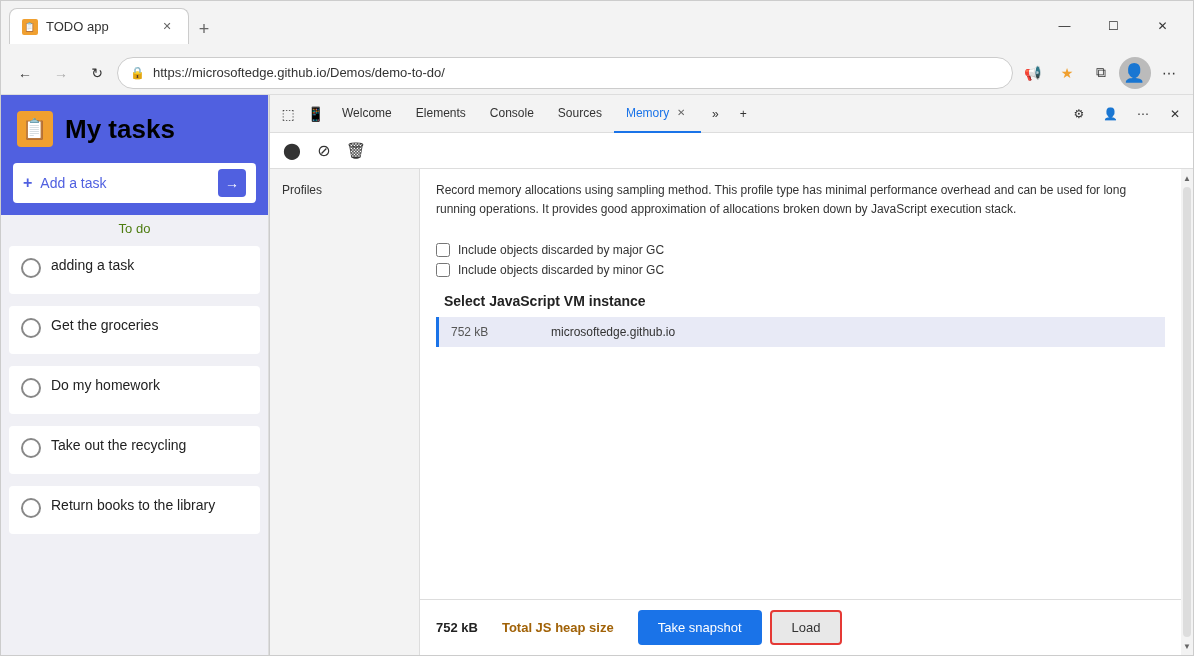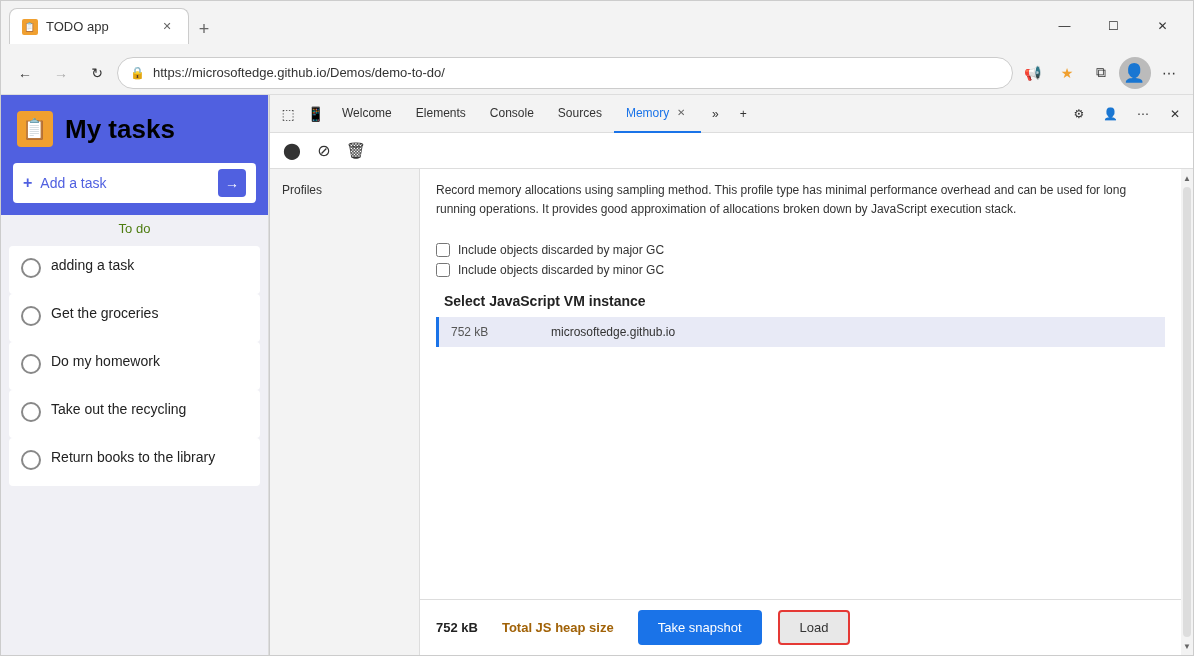--- a/index.html
+++ b/index.html
@@ -43,7 +43,7 @@
     .add-task-text { flex: 1; color: #5060e0; font-size: 14px; }
     .add-task-arrow { width: 28px; height: 28px; background: #5060e0; border-radius: 4px; display: flex; align-items: center; justify-content: center; color: white; font-size: 14px; cursor: pointer; }
     .todo-section-label { background: #f0f0f5; padding: 6px 12px; font-size: 13px; color: #4d7c0f; text-align: center; }
-    .todo-list { flex: 1; overflow-y: auto; background: #f0f0f5; padding: 4px 8px; display: flex; flex-direction: column; gap: 0; }
+    .todo-list { flex: 1; overflow-y: auto; background: #f0f0f5; padding: 4px 8px; display: flex; flex-direction: column; gap: 12px; }
     .todo-item { background: white; border-radius: 4px; padding: 10px 12px; display: flex; align-items: flex-start; gap: 10px; min-height: 48px; }
     .todo-circle { width: 20px; height: 20px; border-radius: 50%; border: 2px solid #888; flex-shrink: 0; margin-top: 2px; cursor: pointer; }
     .todo-text { font-size: 14px; color: #222; line-height: 1.4; }

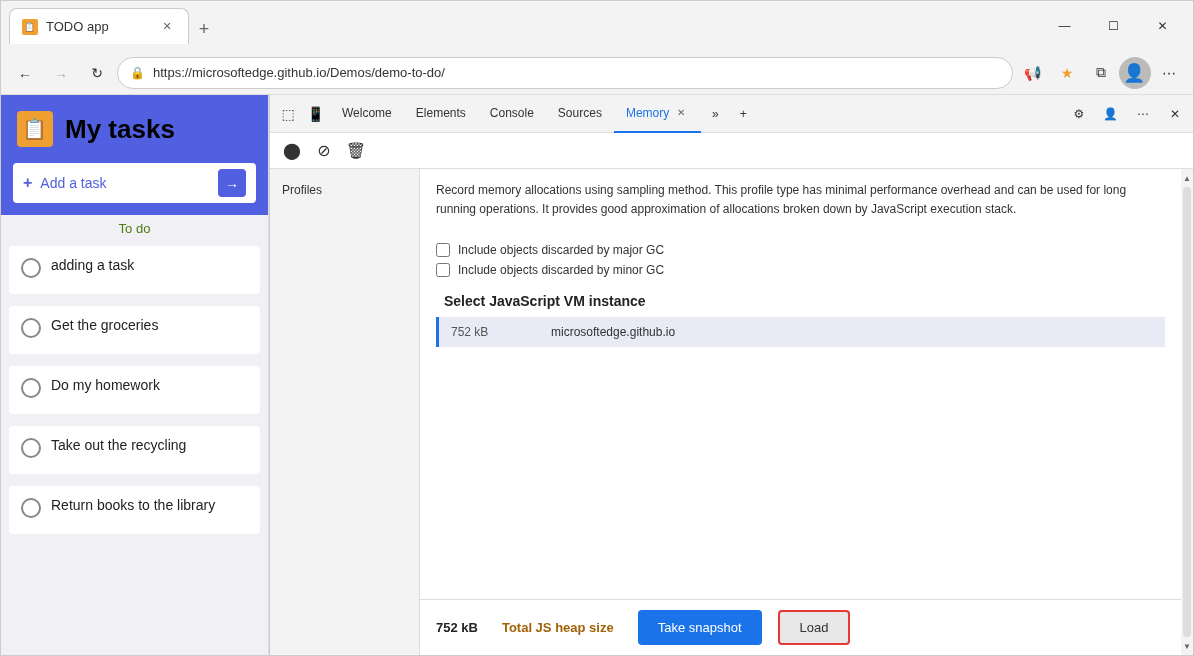--- a/index.html
+++ b/index.html
@@ -84,7 +84,7 @@
     .devtools-footer { background: white; border-top: 1px solid #ddd; padding: 10px 16px; display: flex; align-items: center; gap: 24px; }
     .footer-size { font-size: 13px; font-weight: 600; color: #222; }
     .footer-label { font-size: 13px; font-weight: 700; color: #a16207; }
-    .footer-actions { display: flex; gap: 16px; margin-left: 0; }
+    .footer-actions { display: flex; gap: 8px; margin-left: 0; }
     .btn-snapshot { background: #1a73e8; color: white; border: none; border-radius: 4px; padding: 8px 20px; font-size: 13px; cursor: pointer; font-weight: 500; }
     .btn-load { background: #e8e8e8; color: #333; border: 2px solid #e53935; border-radius: 4px; padding: 8px 20px; font-size: 13px; cursor: pointer; }
 

